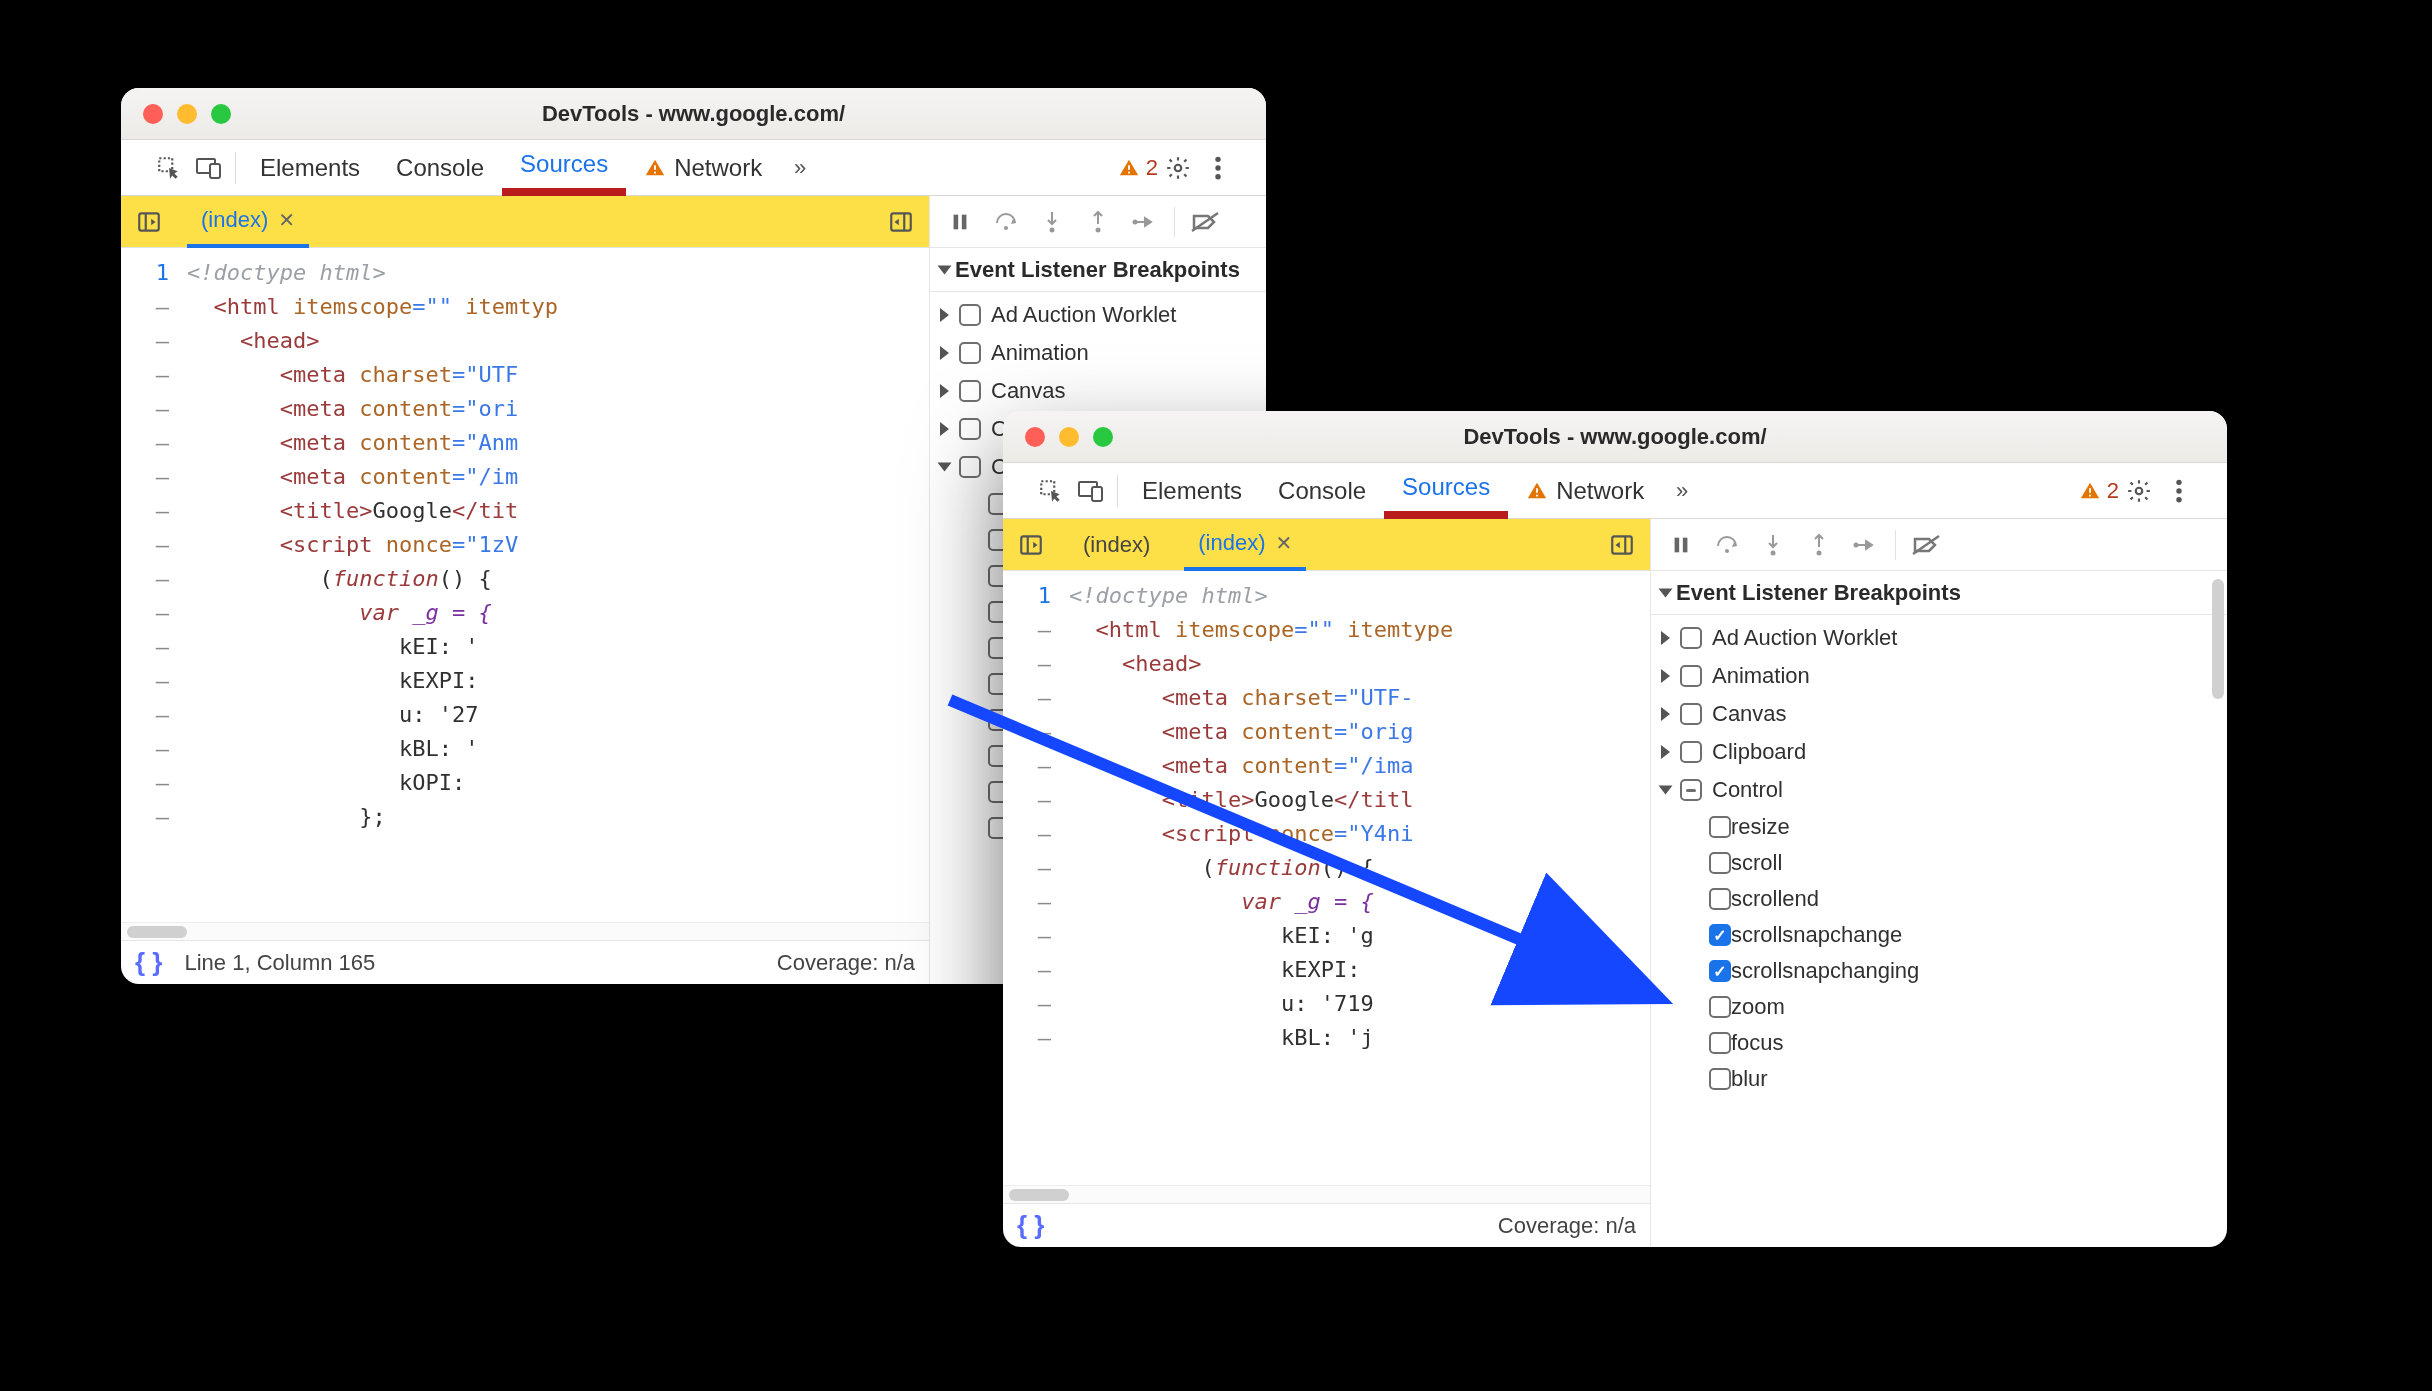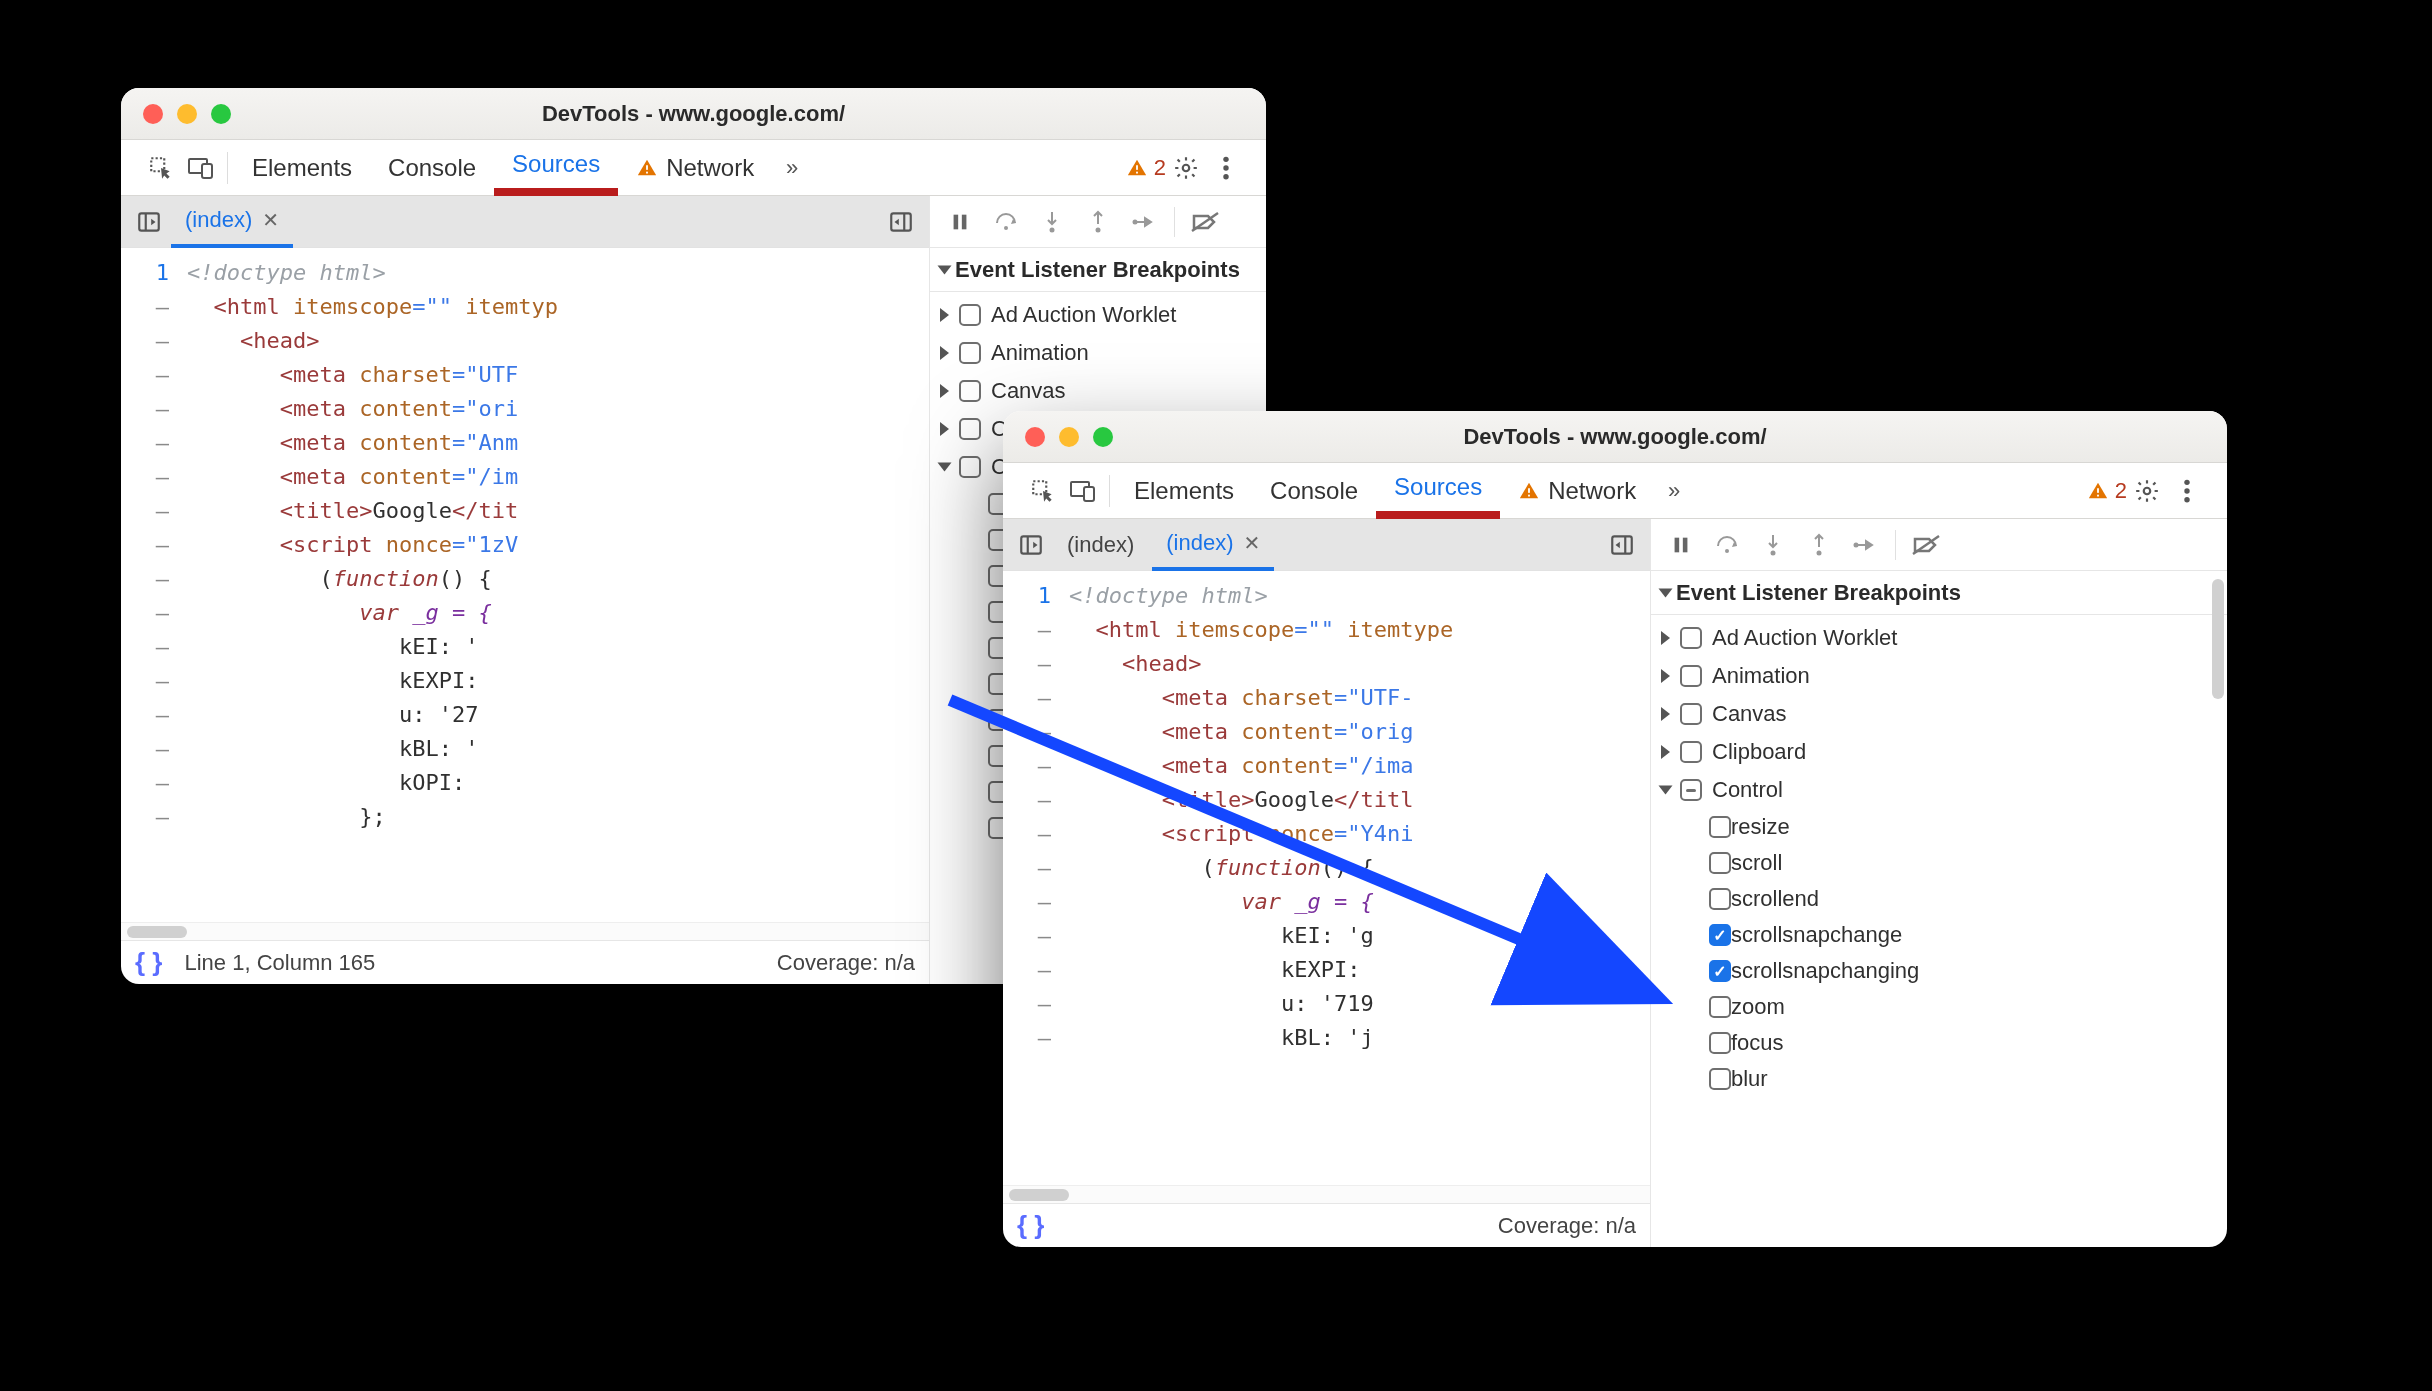--- a/index.html
+++ b/index.html
@@ -39,7 +39,7 @@
   border-bottom: 1px solid #d8d7d4;
   display: flex;
   align-items: center;
-  padding: 0 20px;
+  padding: 0 28px;
   flex-shrink: 0;
 }
 .tabrow .ibtn {

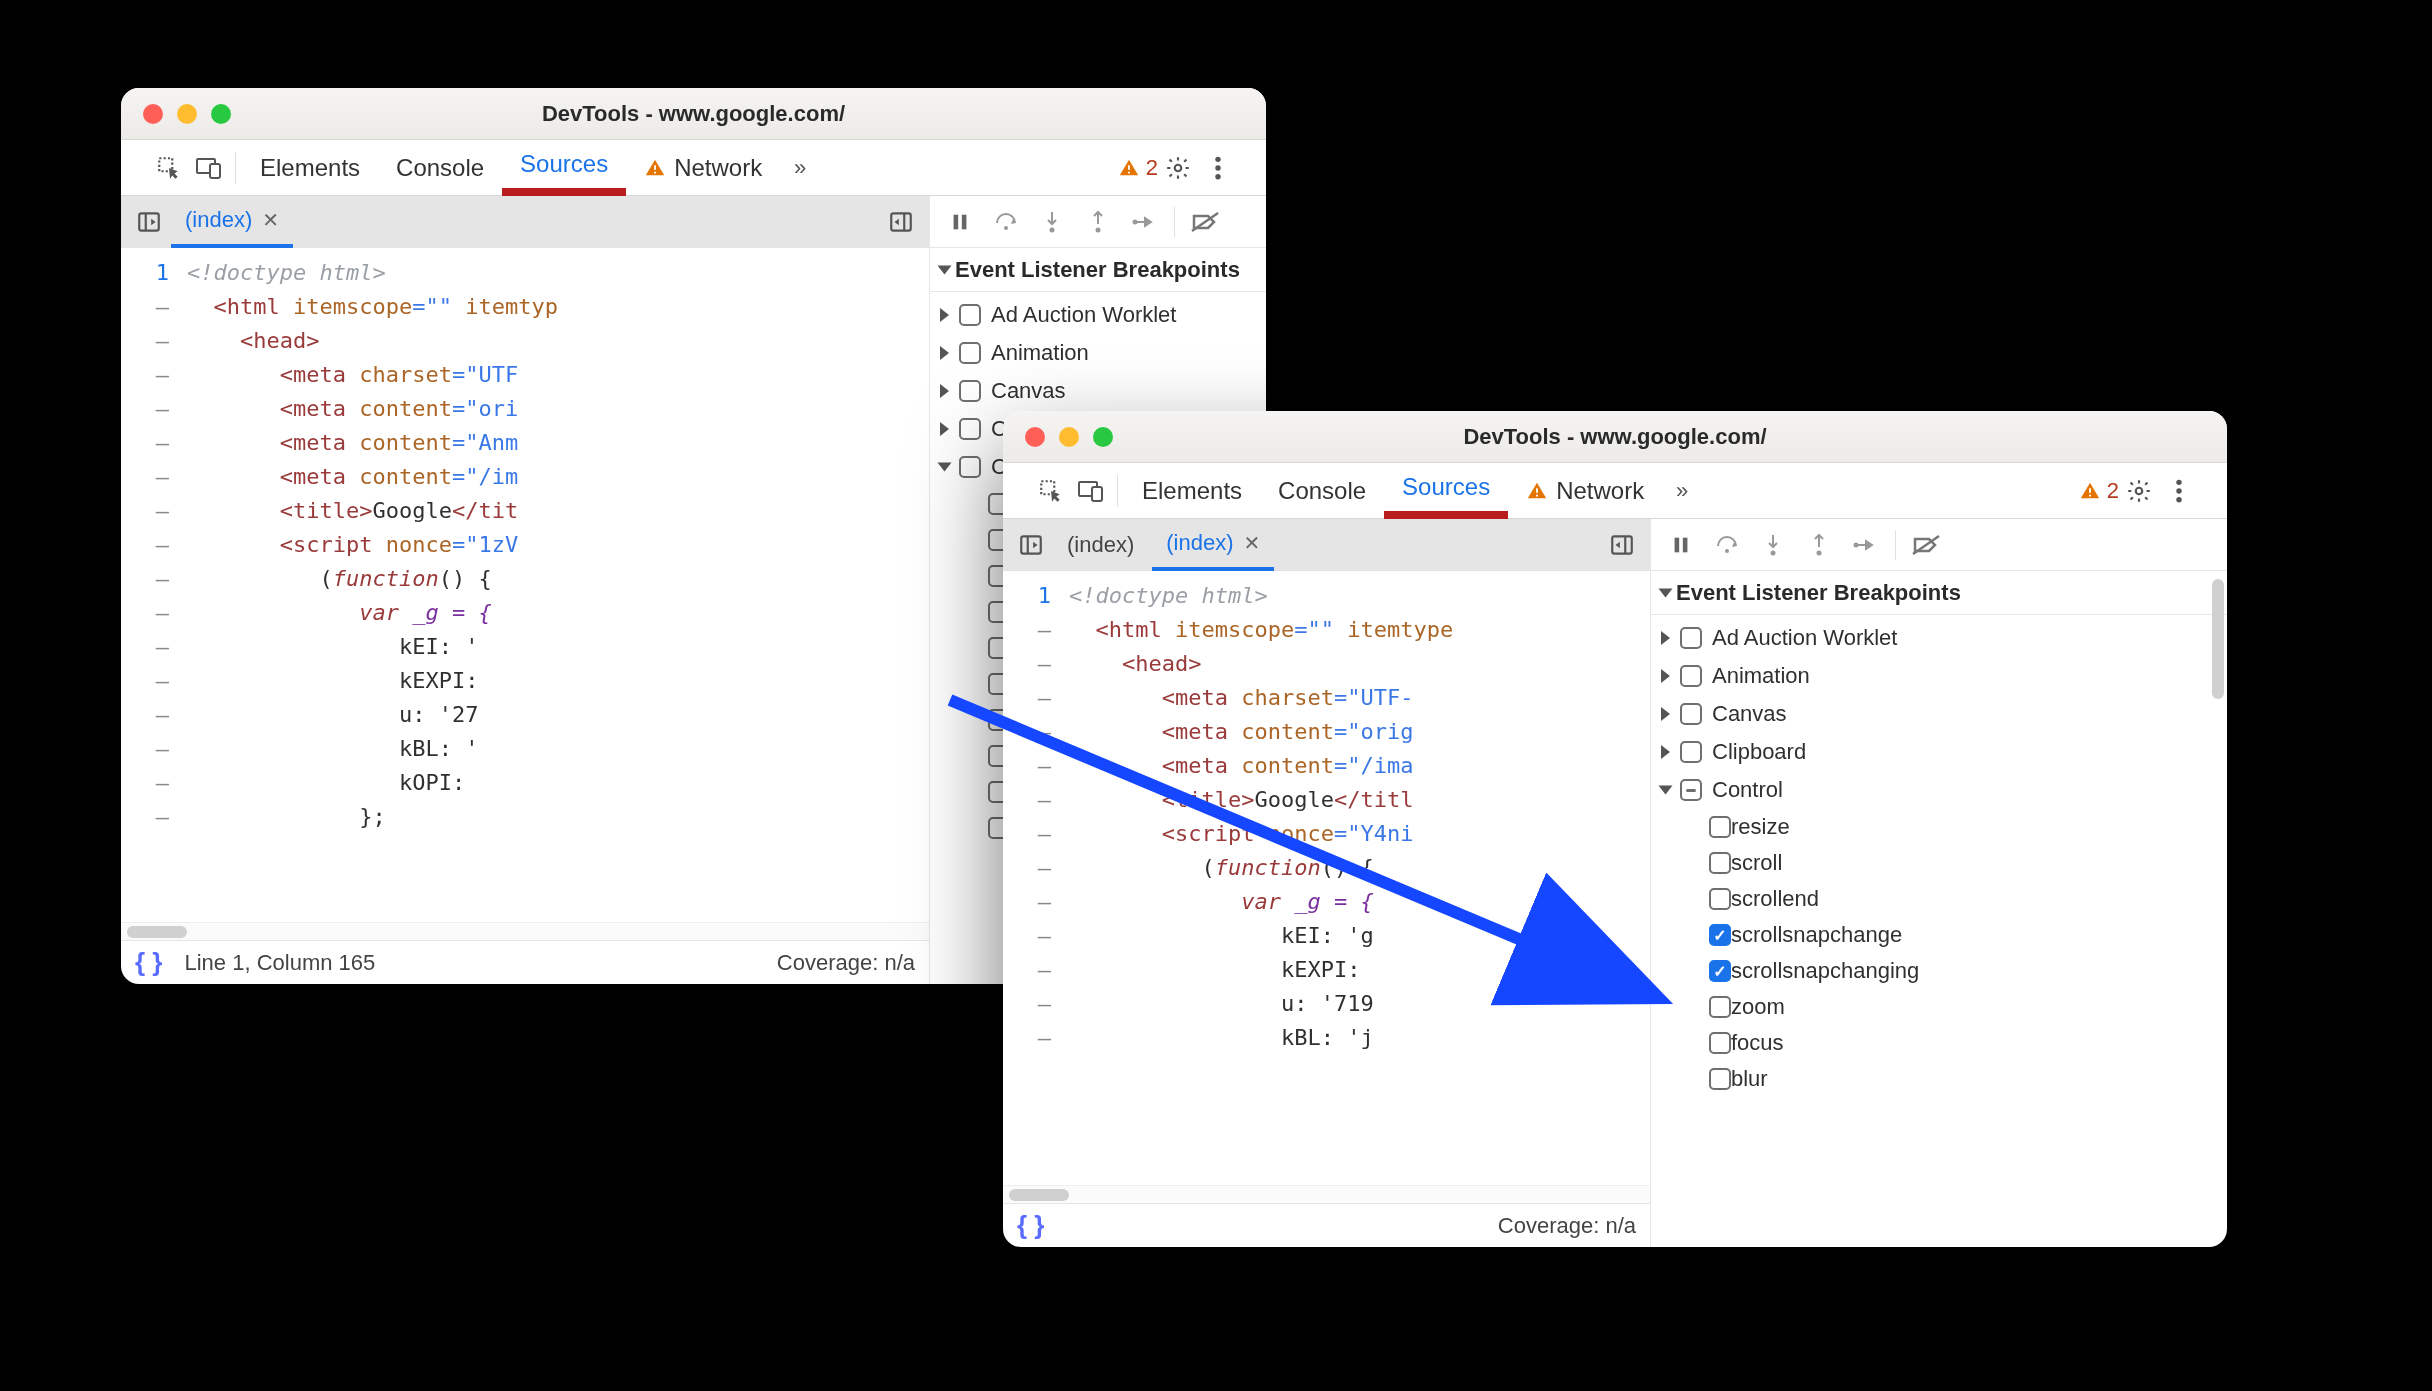--- a/index.html
+++ b/index.html
@@ -55,8 +55,8 @@
 
 .filetabs {
   height: 52px; border-bottom: 1px solid #e2e2e2;
-  display: flex; align-items: center; padding: 0 10px; gap: 4px; flex-shrink: 0;
-  background: #e5e5e5;
+  display: flex; align-items: center; padding: 0 10px; gap: 20px; flex-shrink: 0;
+  background: #fde047;
 }
 .filetabs .ibtn { width: 36px; height: 36px; display:flex; align-items:center; justify-content:center; color:#555; }
 .filetab {

